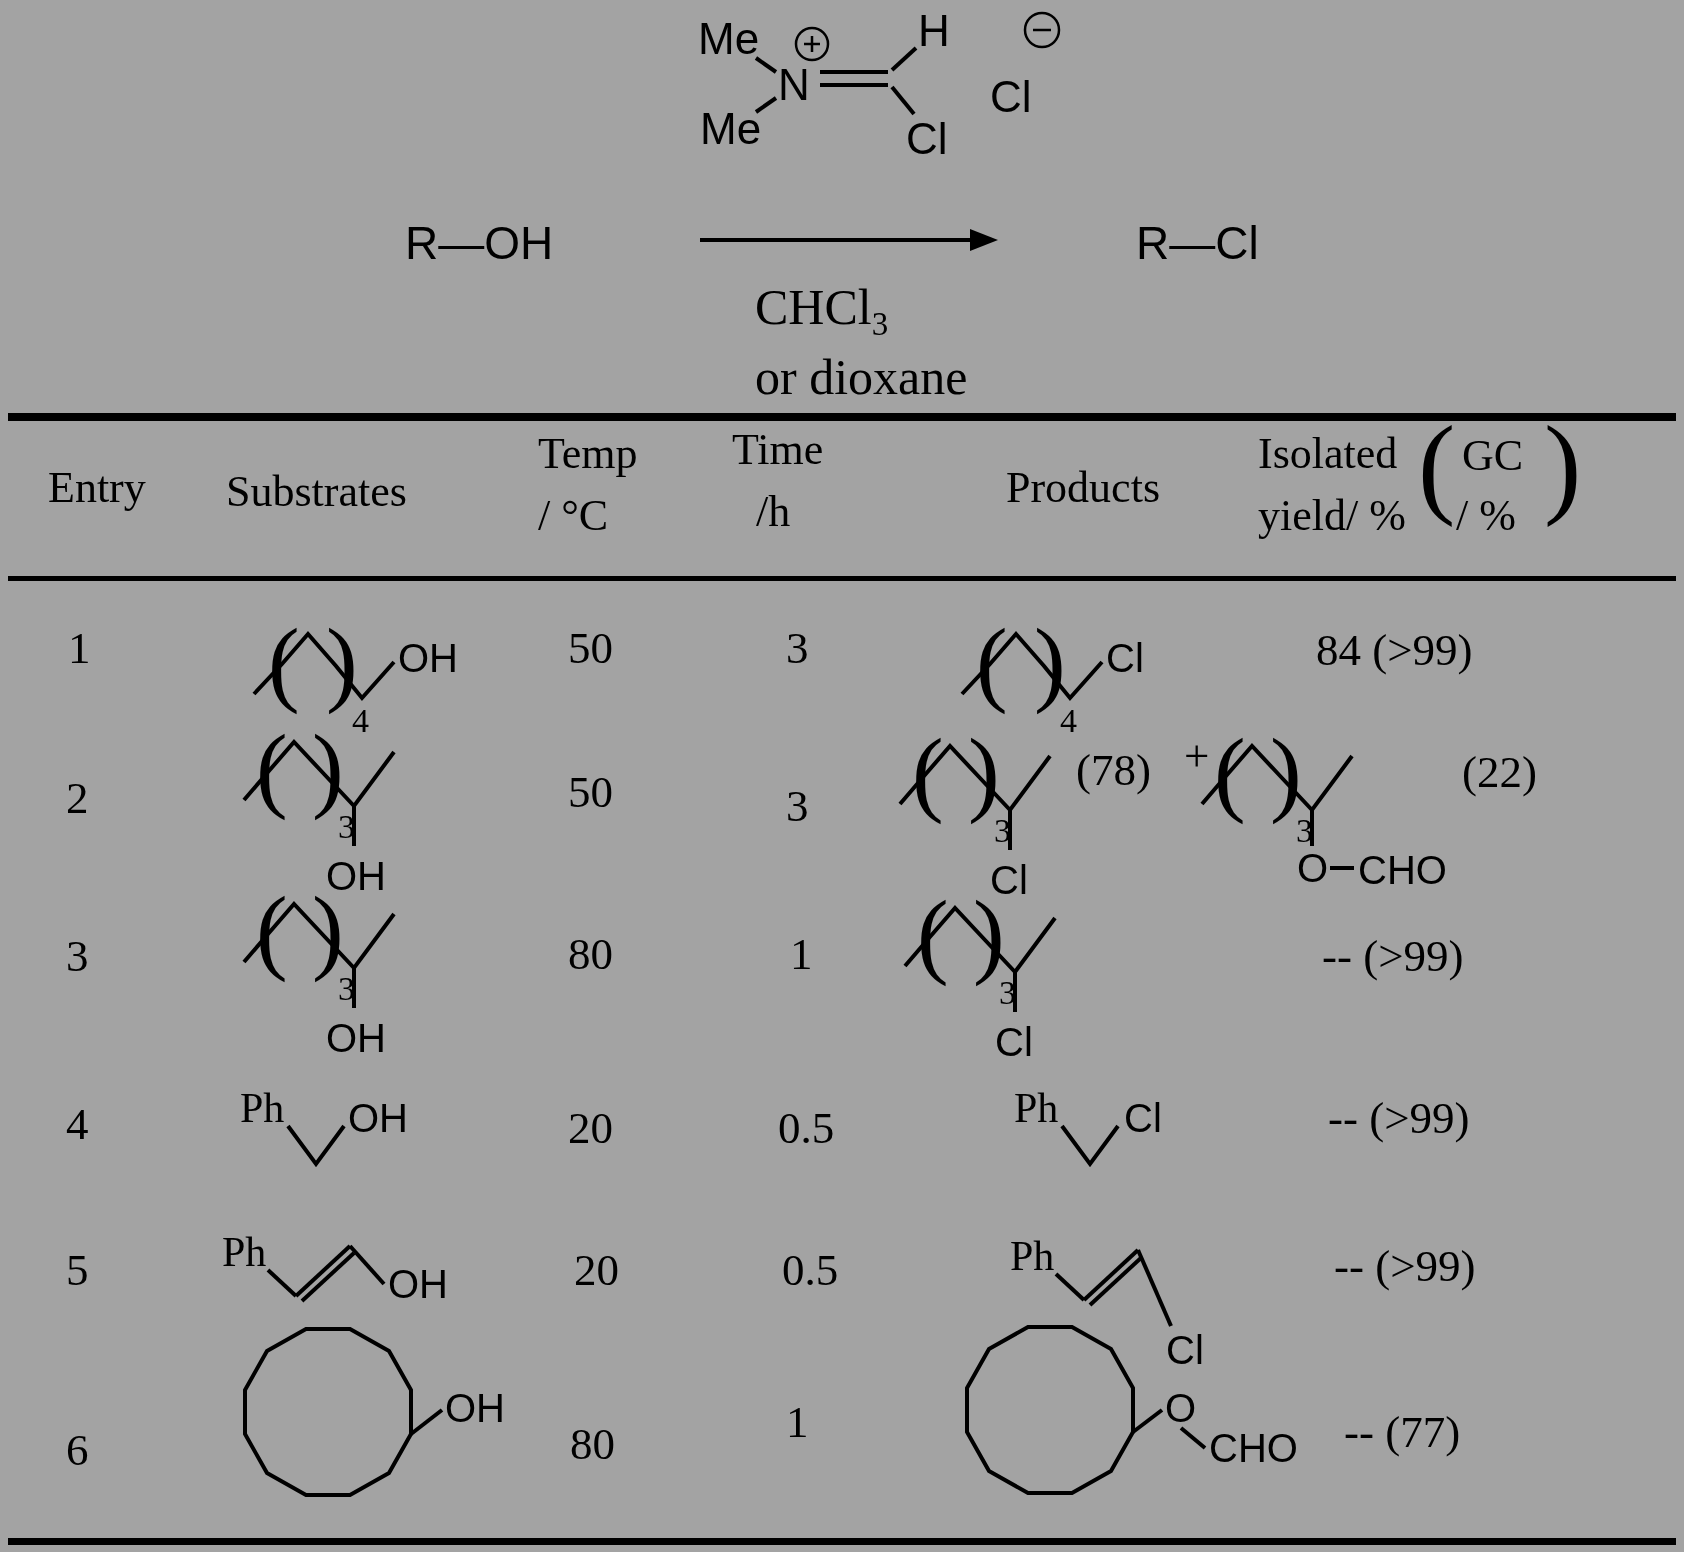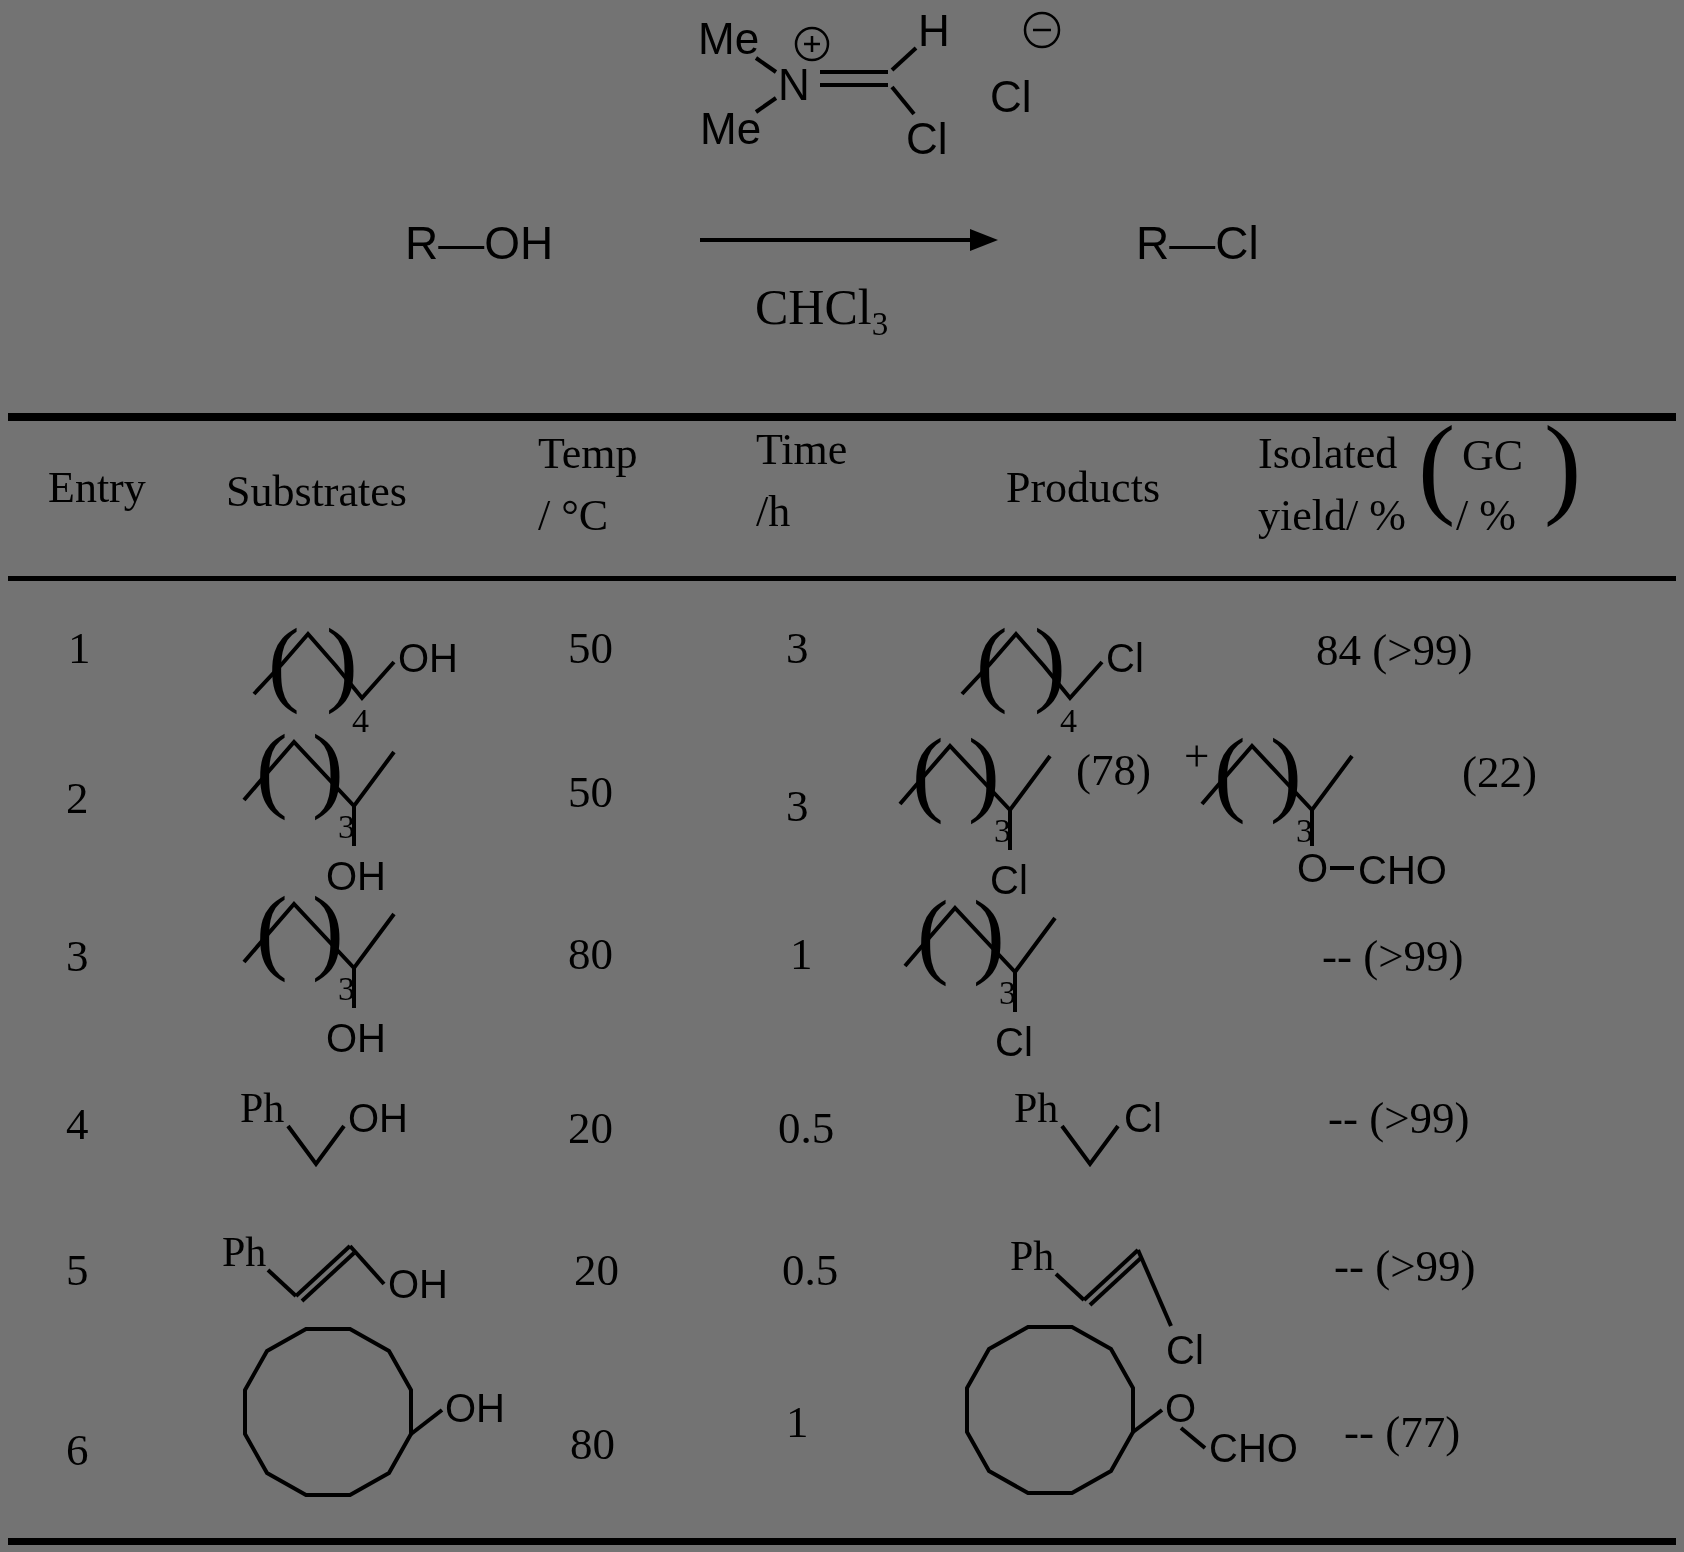--- a/index.html
+++ b/index.html
@@ -3,7 +3,7 @@
 <meta charset="utf-8">
 <style>
   html,body{margin:0;padding:0;background:#fff;}
-  #canvas{position:relative;width:1684px;height:1552px;background:#737373;color:#000;overflow:hidden;}
+  #canvas{position:relative;width:1684px;height:1552px;background:#a3a3a3;color:#000;overflow:hidden;}
   .abs{position:absolute;white-space:nowrap;}
   .serif{font-family:Liberation Serif, serif;}
   .sans{font-family:"Liberation Sans",sans-serif;}

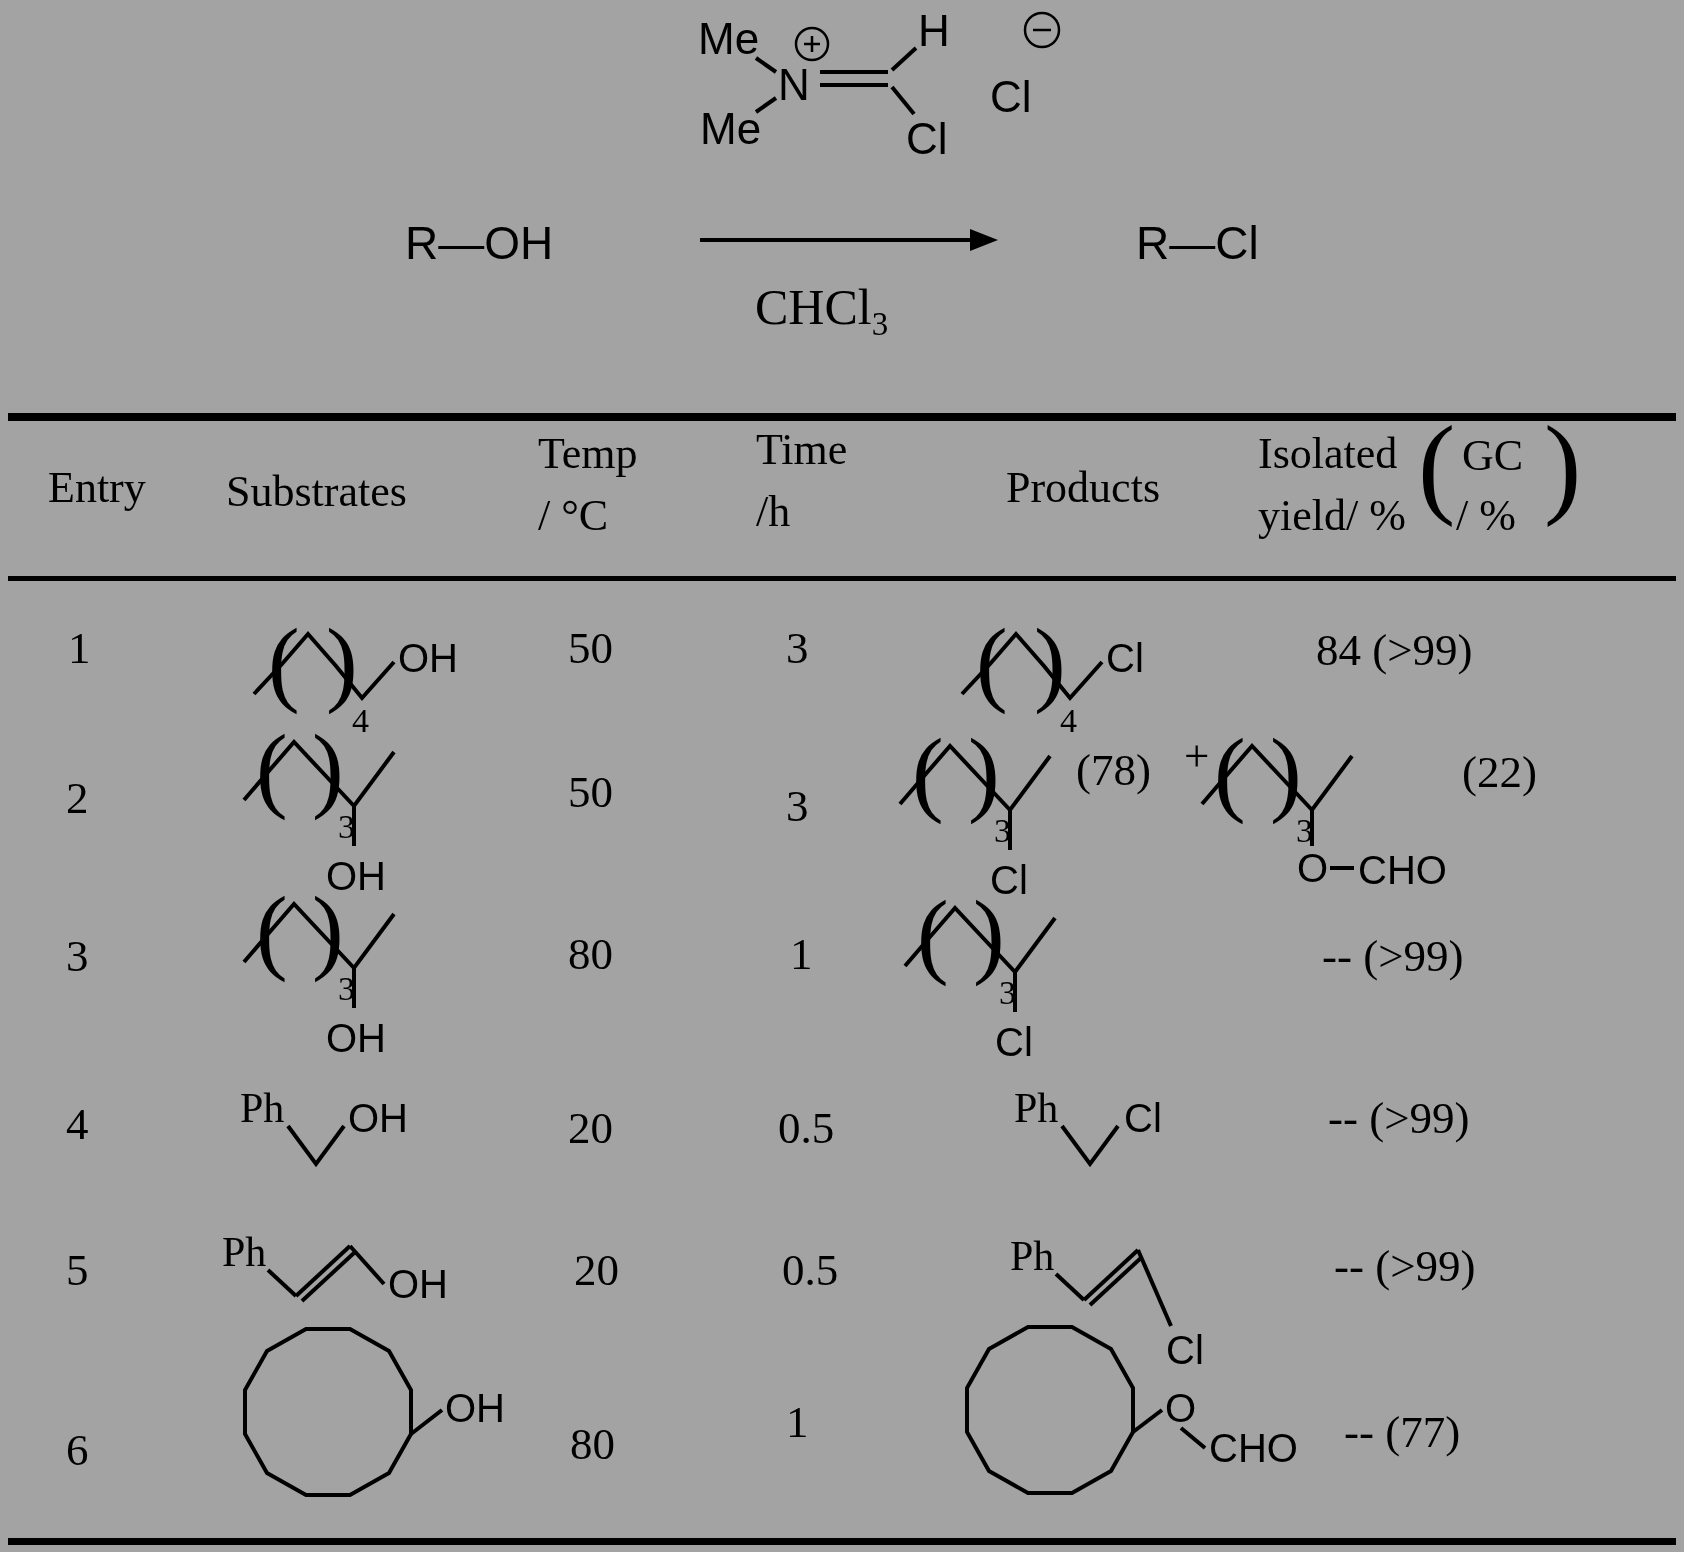--- a/index.html
+++ b/index.html
@@ -63,6 +63,7 @@
   <div class="abs sans rxn" style="left:1136px;top:216px">R—Cl</div>
 
   <div class="abs serif cond" style="left:755px;top:278px"><span>CHCl</span><sub class="s3">3</sub></div>
+  <div class="abs serif cond" style="left:755px;top:348px">or dioxane</div>
 
   <div class="rule" style="top:413px;height:8px"></div>
   <div class="rule" style="top:576px;height:5px"></div>

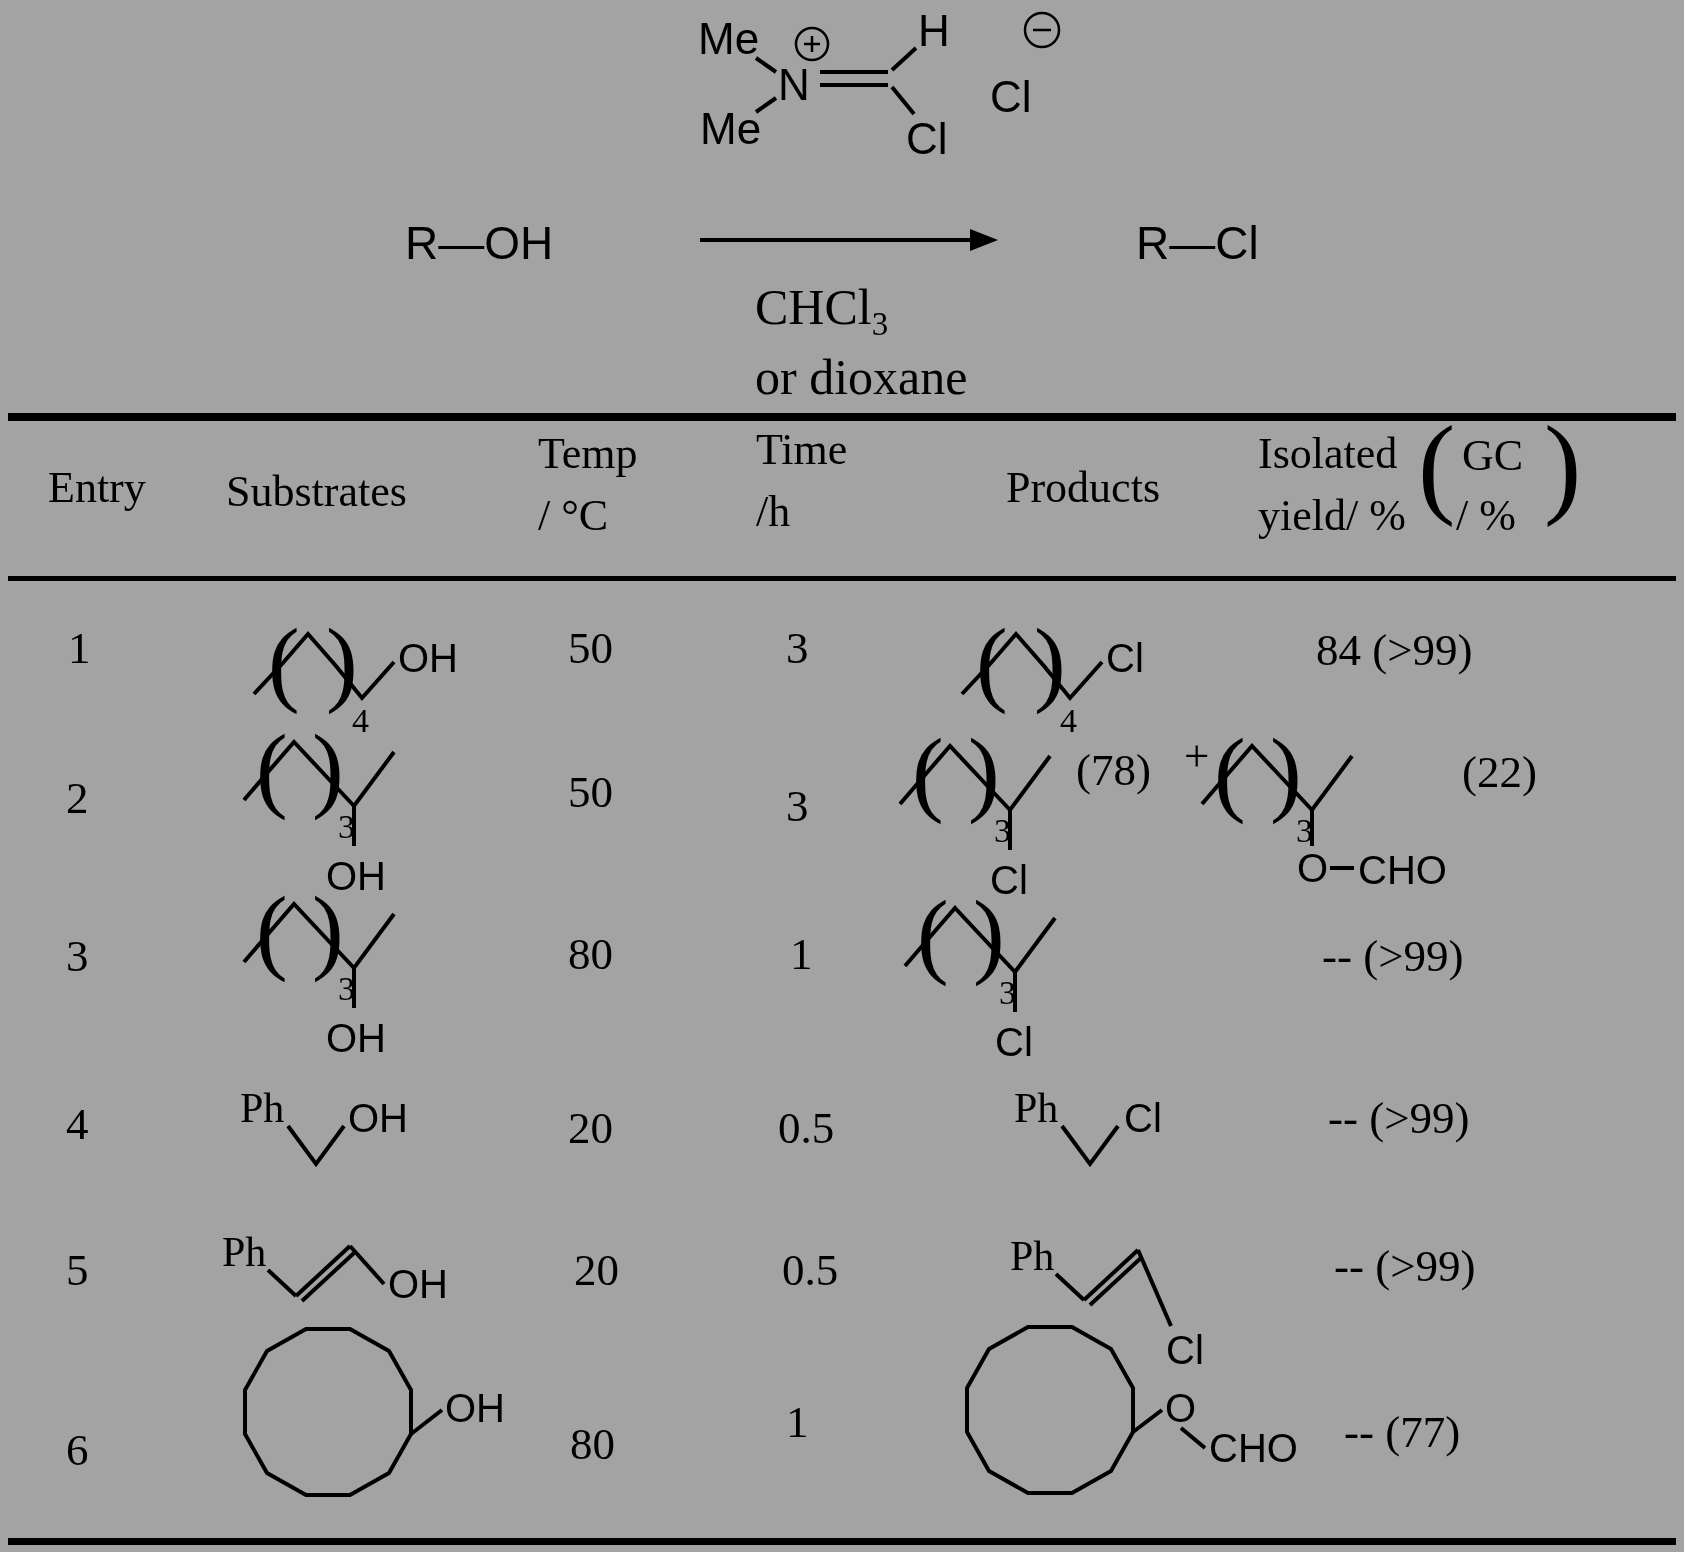--- a/index.html
+++ b/index.html
@@ -73,7 +73,7 @@
   <div class="abs serif hdr" style="left:226px;top:466px">Substrates</div>
   <div class="abs serif hdr" style="left:538px;top:428px">Temp</div>
   <div class="abs serif hdr" style="left:538px;top:490px">/ °C</div>
-  <div class="abs serif hdr" style="left:756px;top:424px">Time</div>
+  <div class="abs serif hdr" style="left:732px;top:424px">Time</div>
   <div class="abs serif hdr" style="left:756px;top:486px">/h</div>
   <div class="abs serif hdr" style="left:1006px;top:462px">Products</div>
   <div class="abs serif hdr" style="left:1258px;top:428px">Isolated</div>

